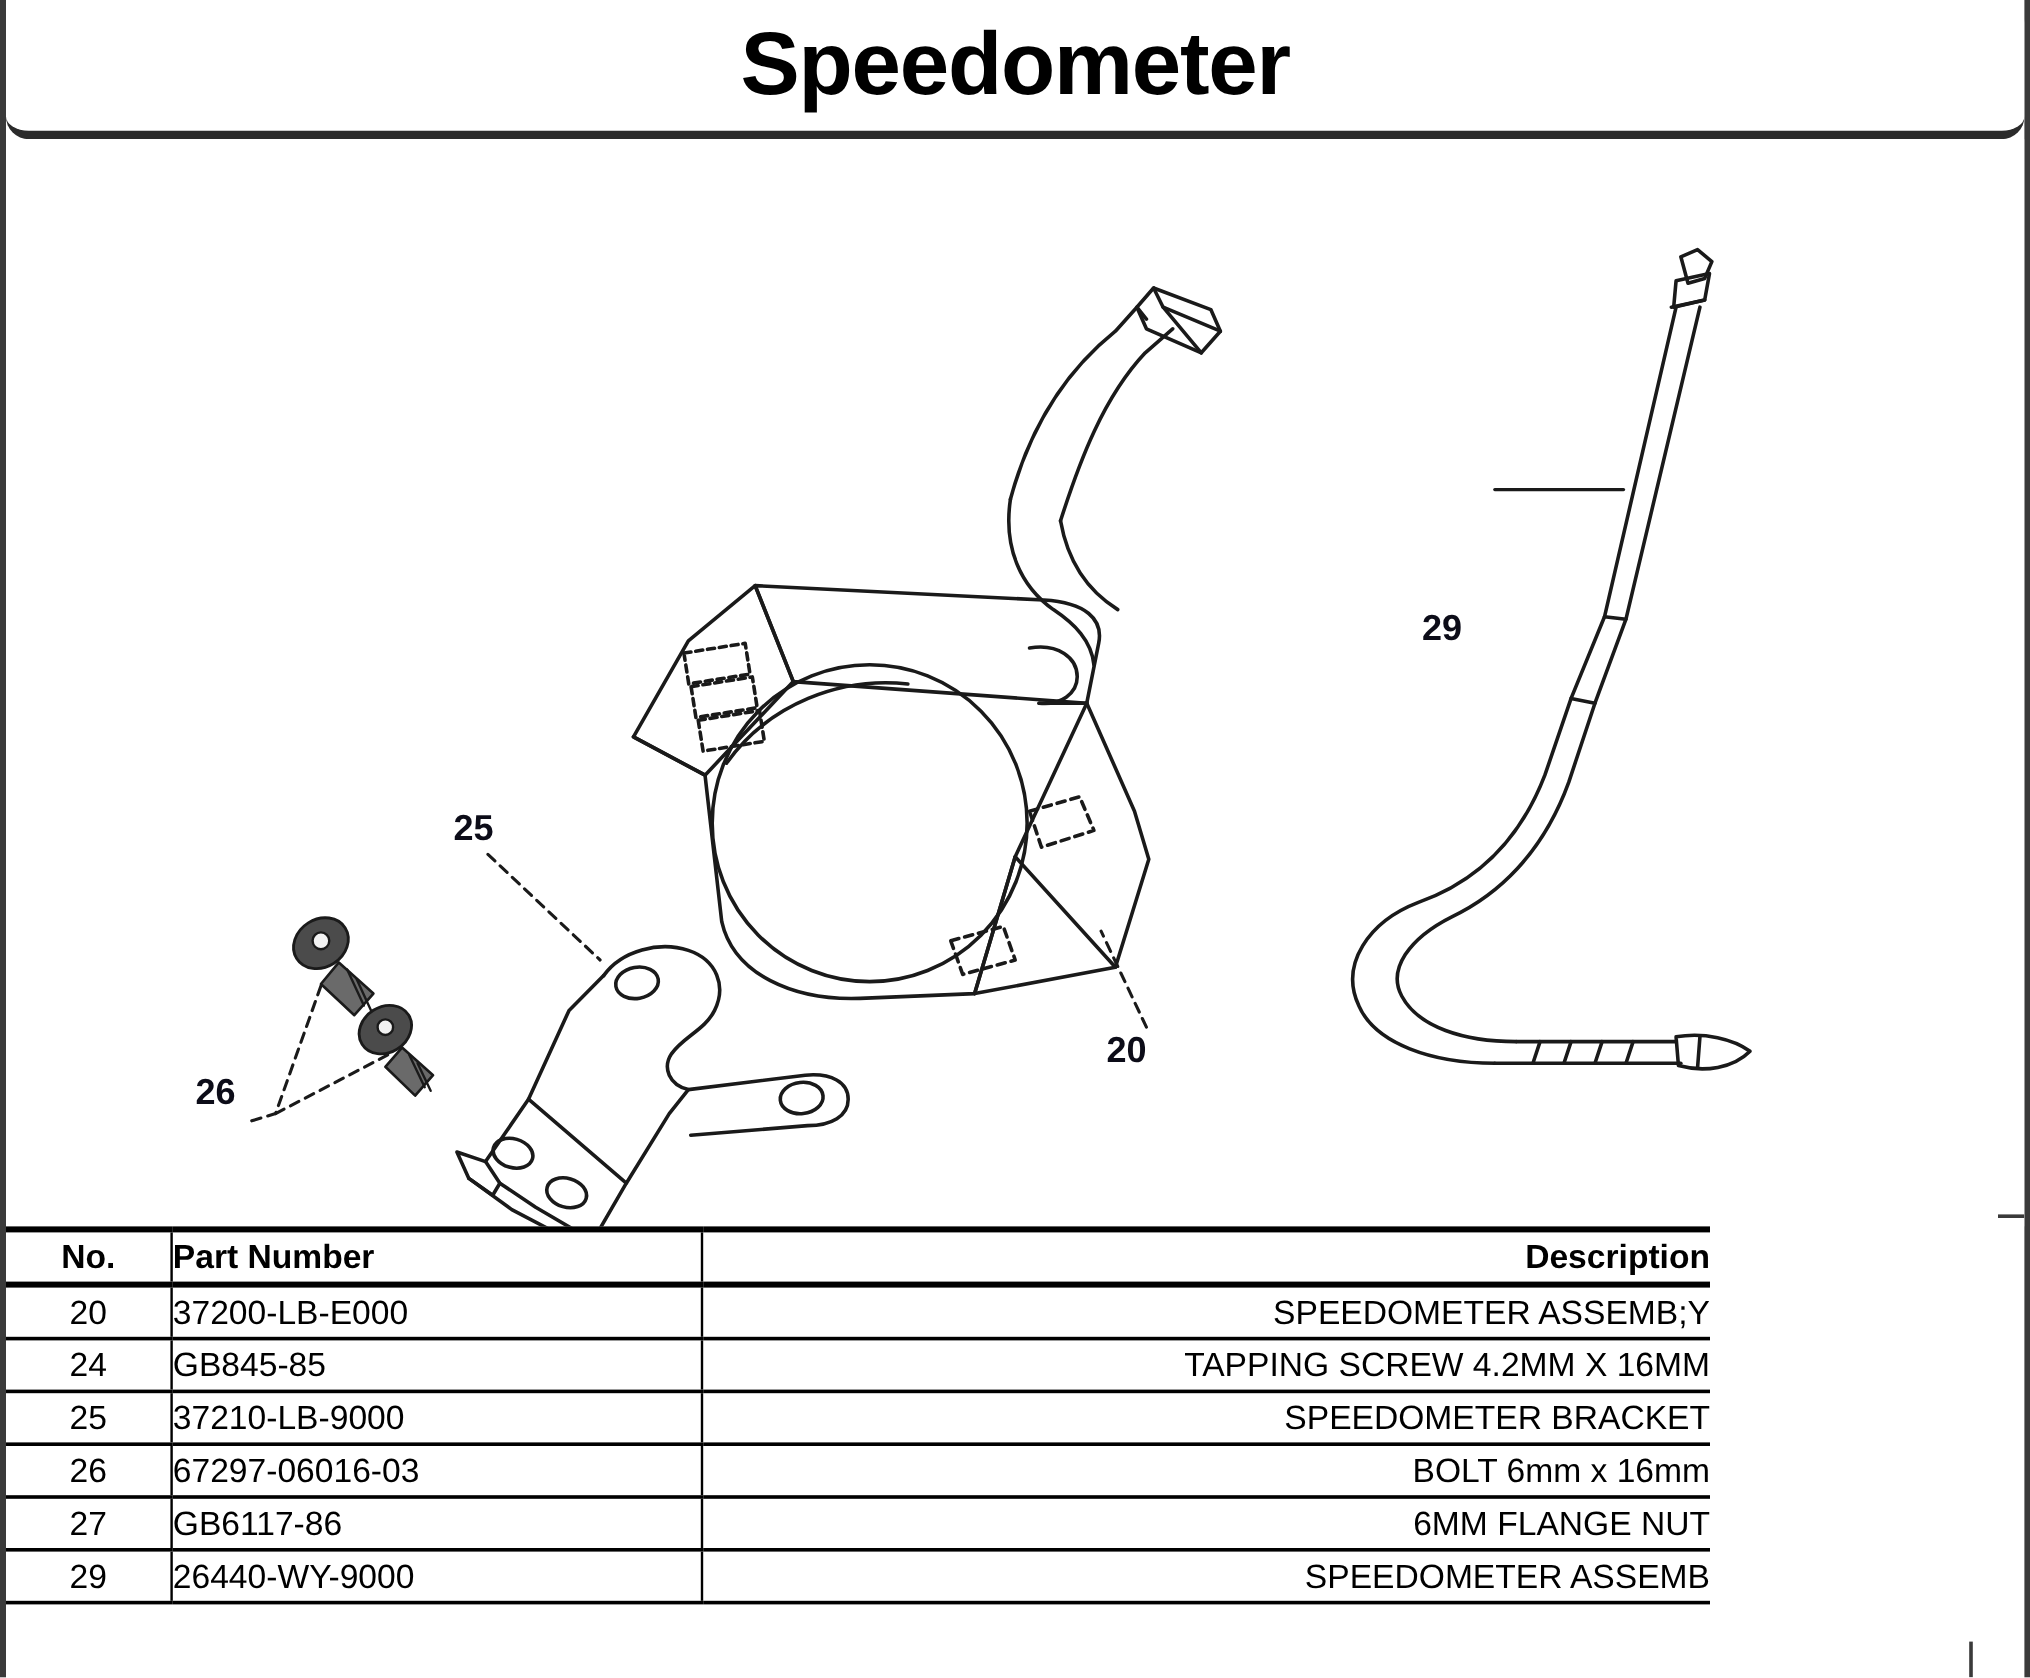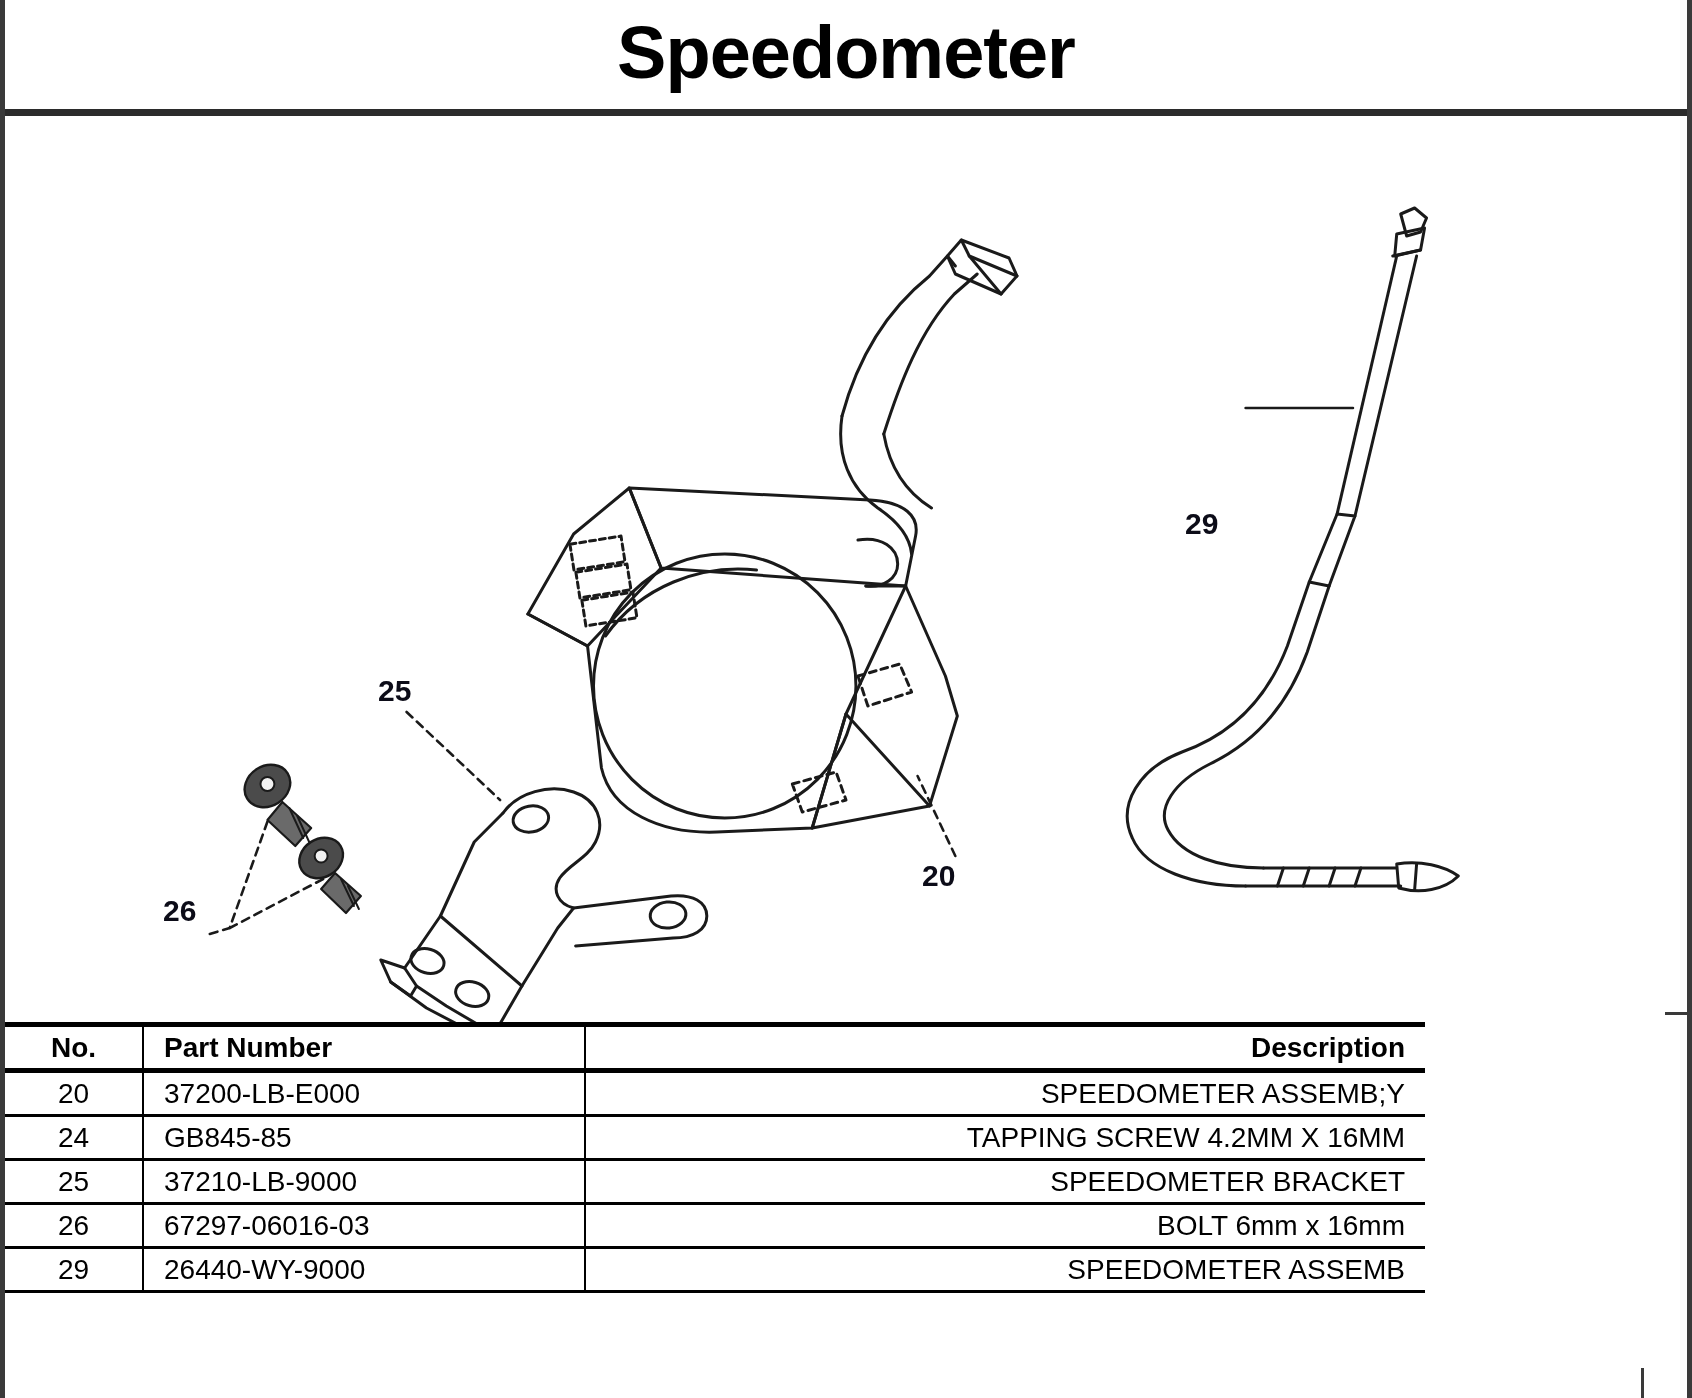--- a/index.html
+++ b/index.html
@@ -36,6 +36,7 @@
     align-items: center;
     justify-content: center;
     background: #ffffff;
+    border-radius: 19px;
   }
   #title-text {
     font-size: 74px;

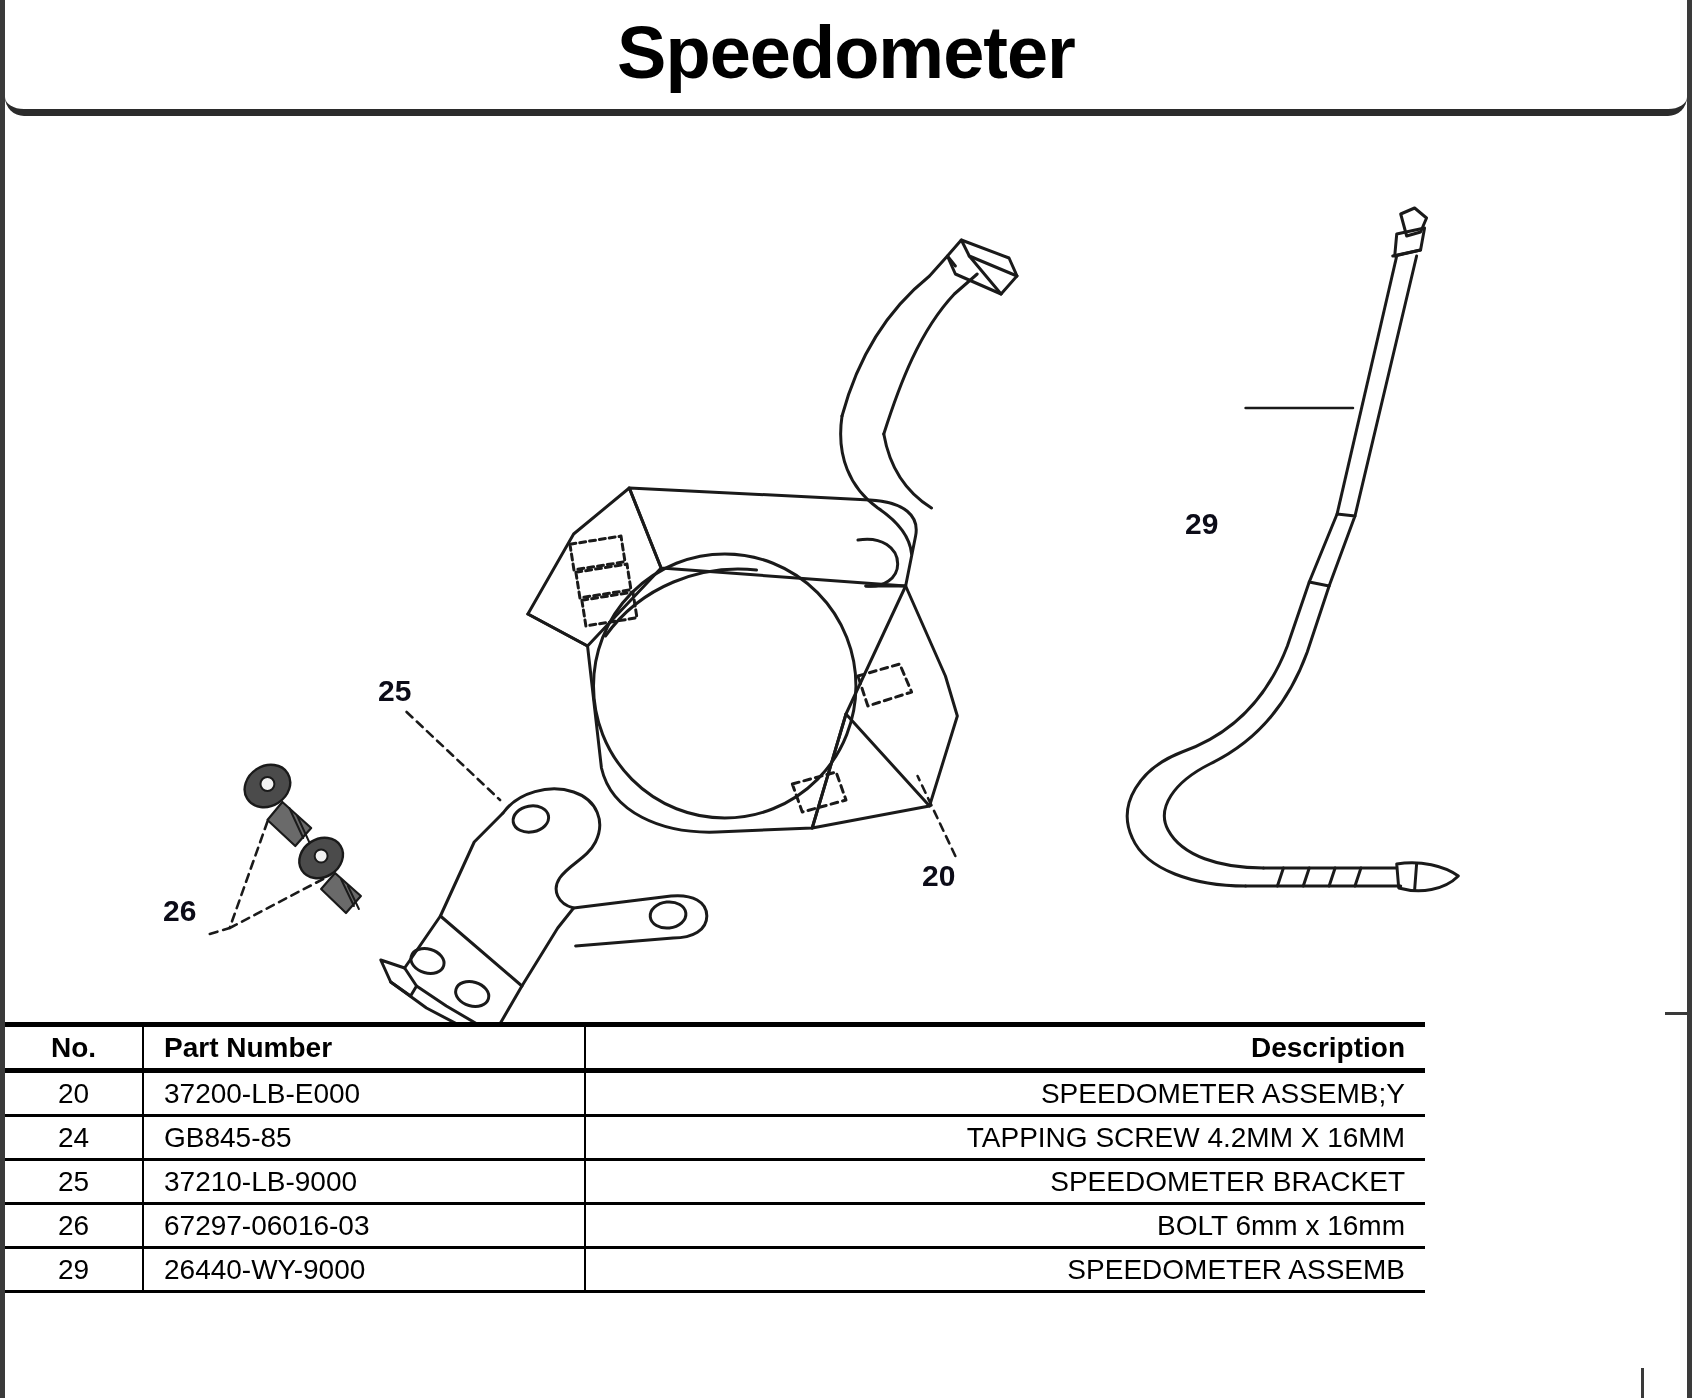--- a/index.html
+++ b/index.html
@@ -98,7 +98,7 @@
   table#parts-table th,
   table#parts-table td {
     border: 2px solid #000000;
-    padding: 0 20px;
+    padding: 0 0;
     height: 41px;
     font-size: 28px;
     vertical-align: middle;

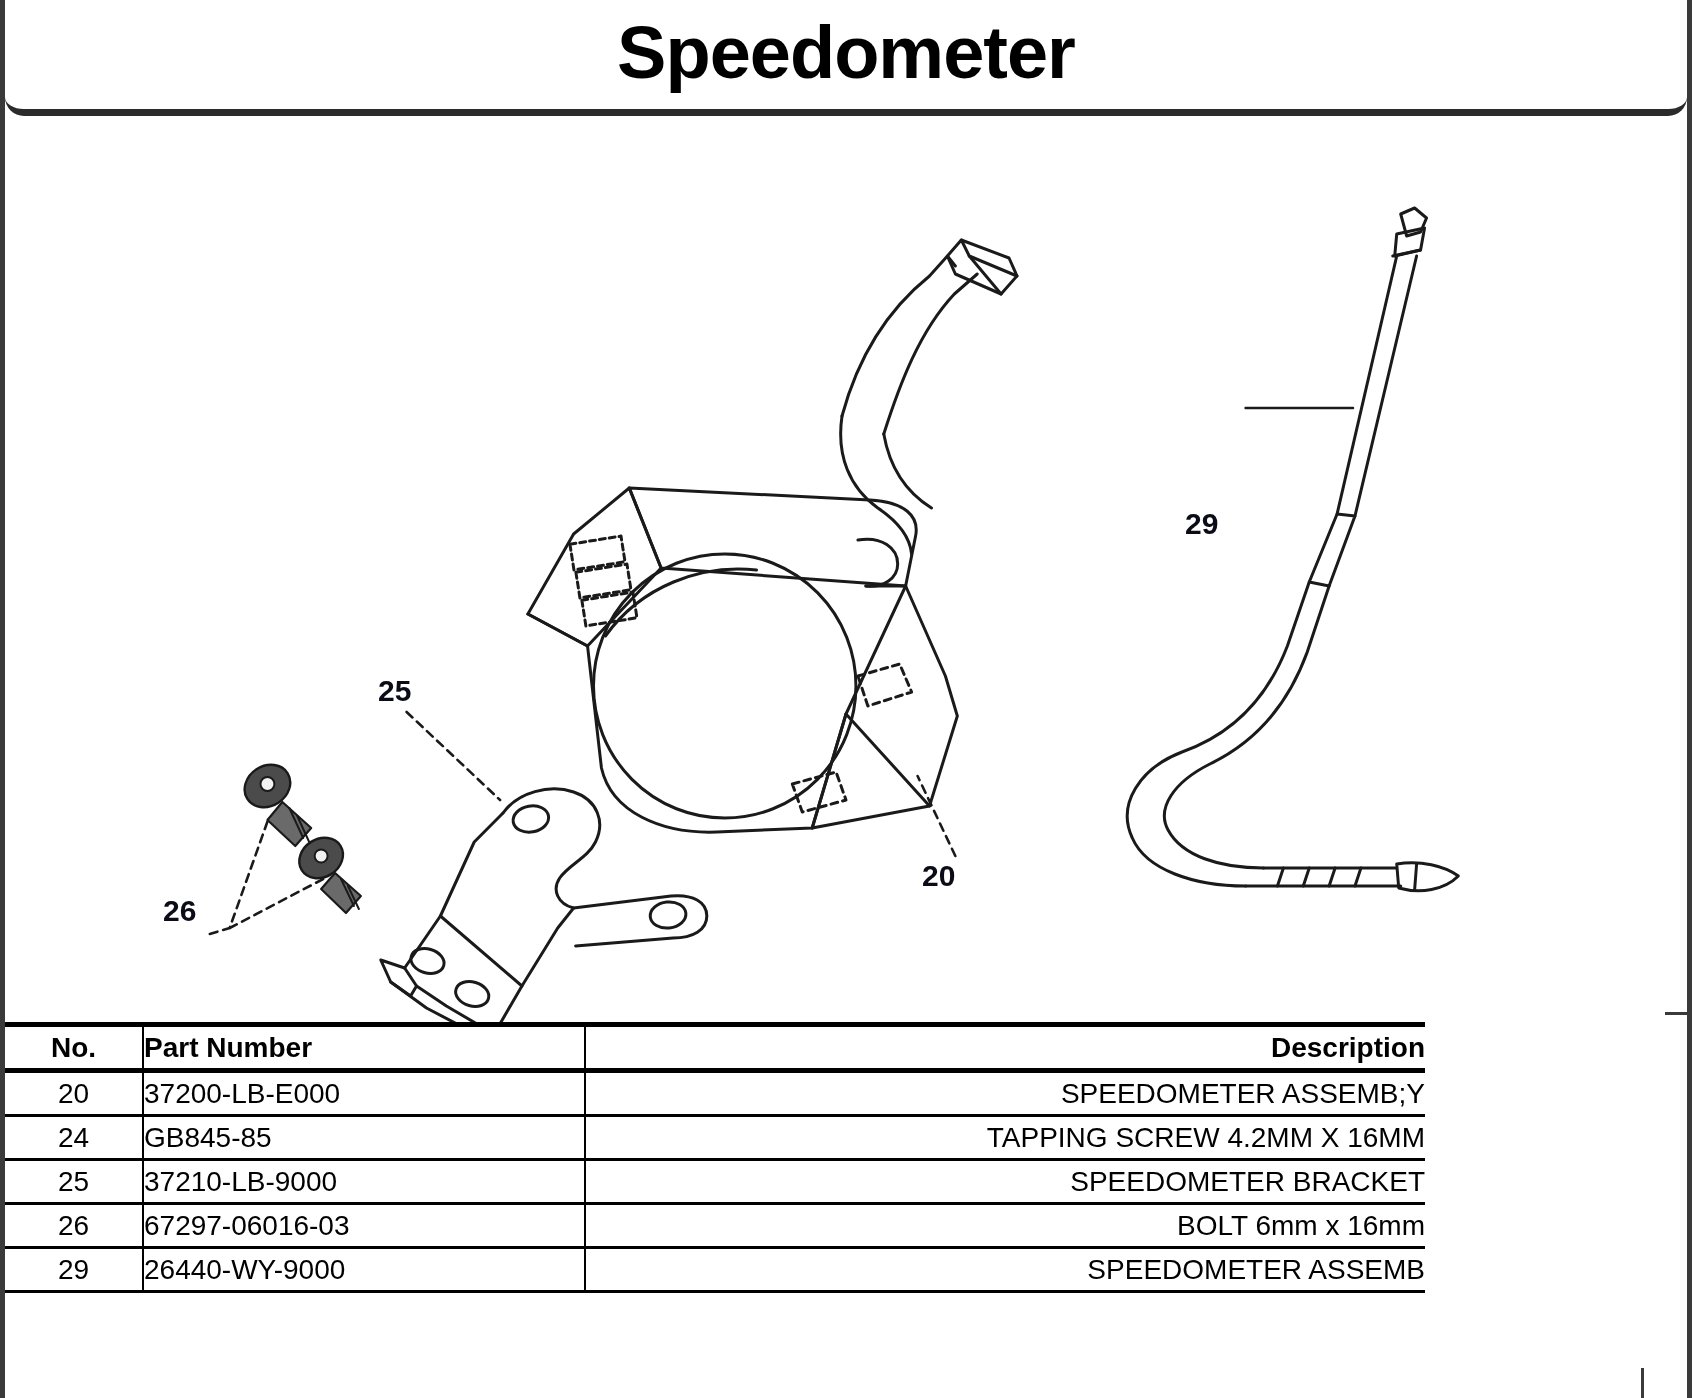--- a/index.html
+++ b/index.html
@@ -318,6 +318,11 @@
           <td class="col-desc">BOLT 6mm x 16mm</td>
         </tr>
         <tr>
+          <td class="col-no">27</td>
+          <td class="col-pn">GB6117-86</td>
+          <td class="col-desc">6MM FLANGE NUT</td>
+        </tr>
+        <tr>
           <td class="col-no">29</td>
           <td class="col-pn">26440-WY-9000</td>
           <td class="col-desc">SPEEDOMETER ASSEMB</td>

